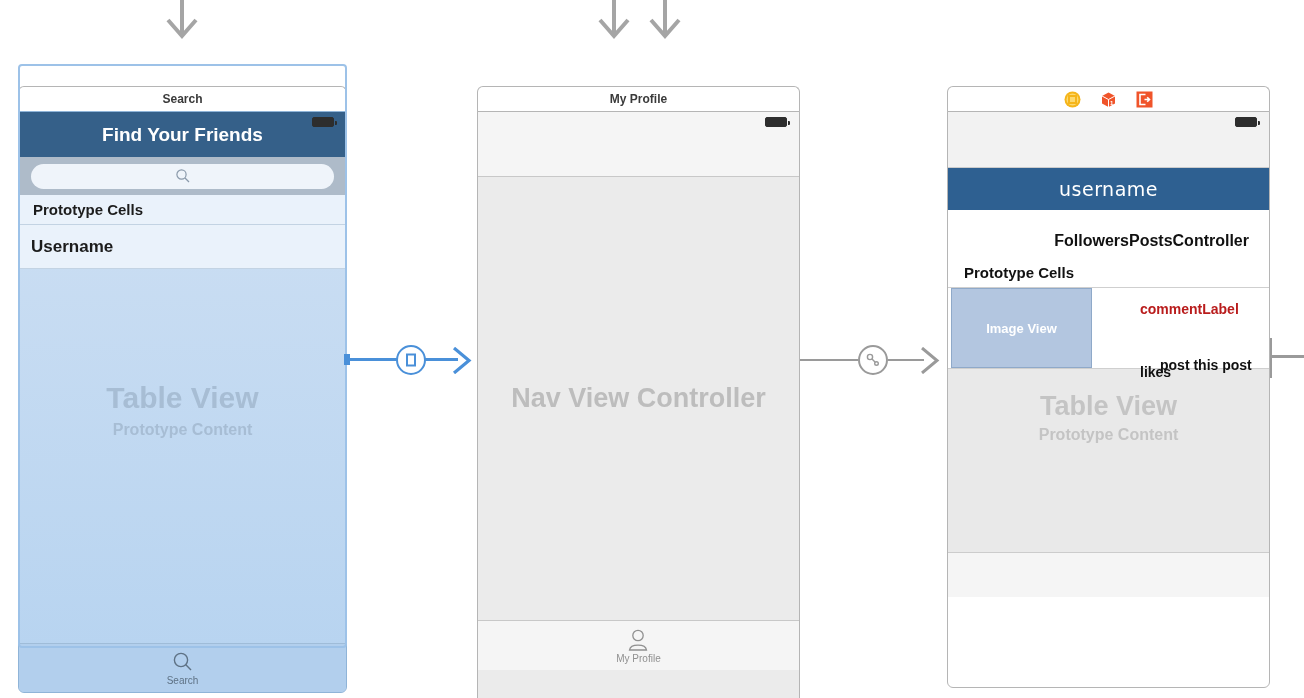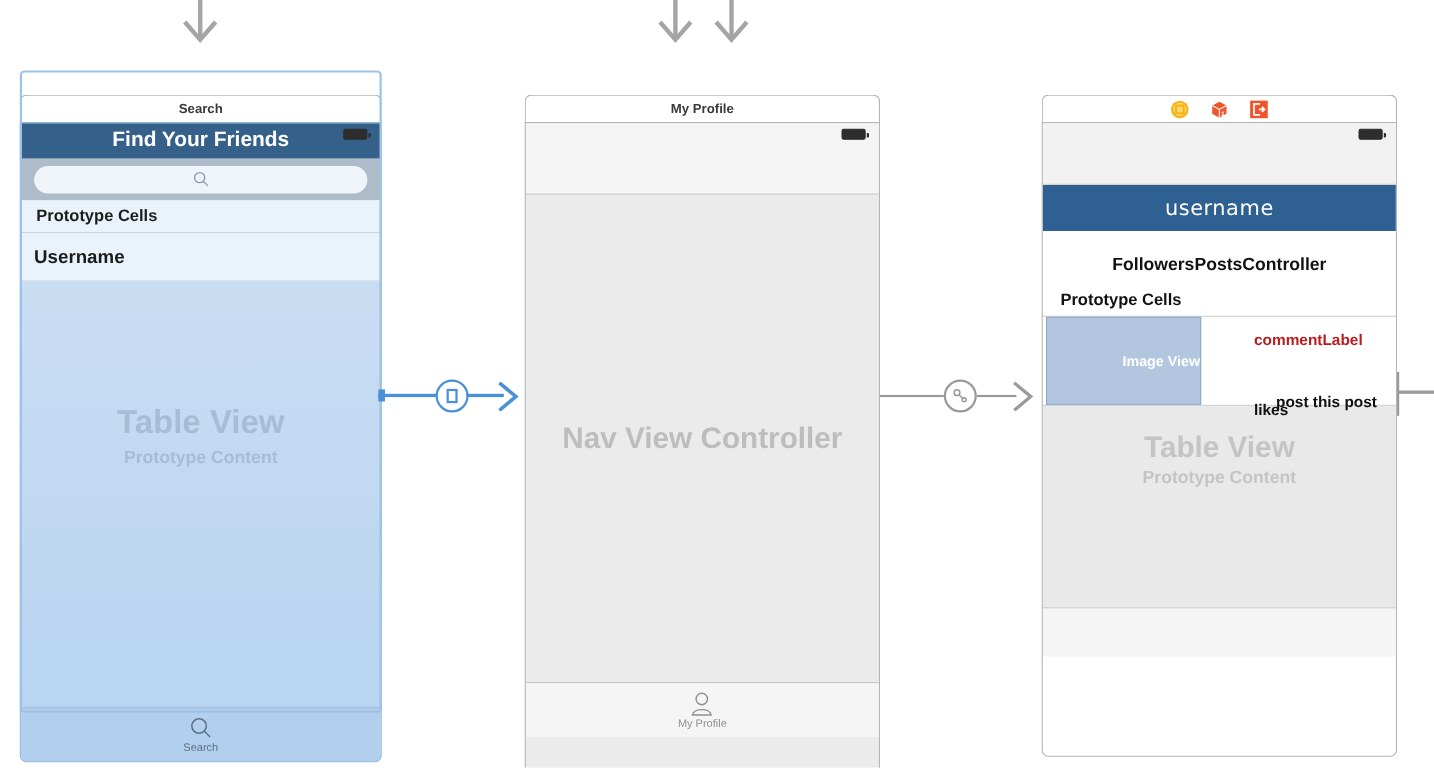--- a/index.html
+++ b/index.html
@@ -100,7 +100,7 @@
     pointer-events: none;
   }
   .navbar {
-    height: 32px;
+    height: 45px;
     background: #356089;
     display: flex;
     align-items: center;

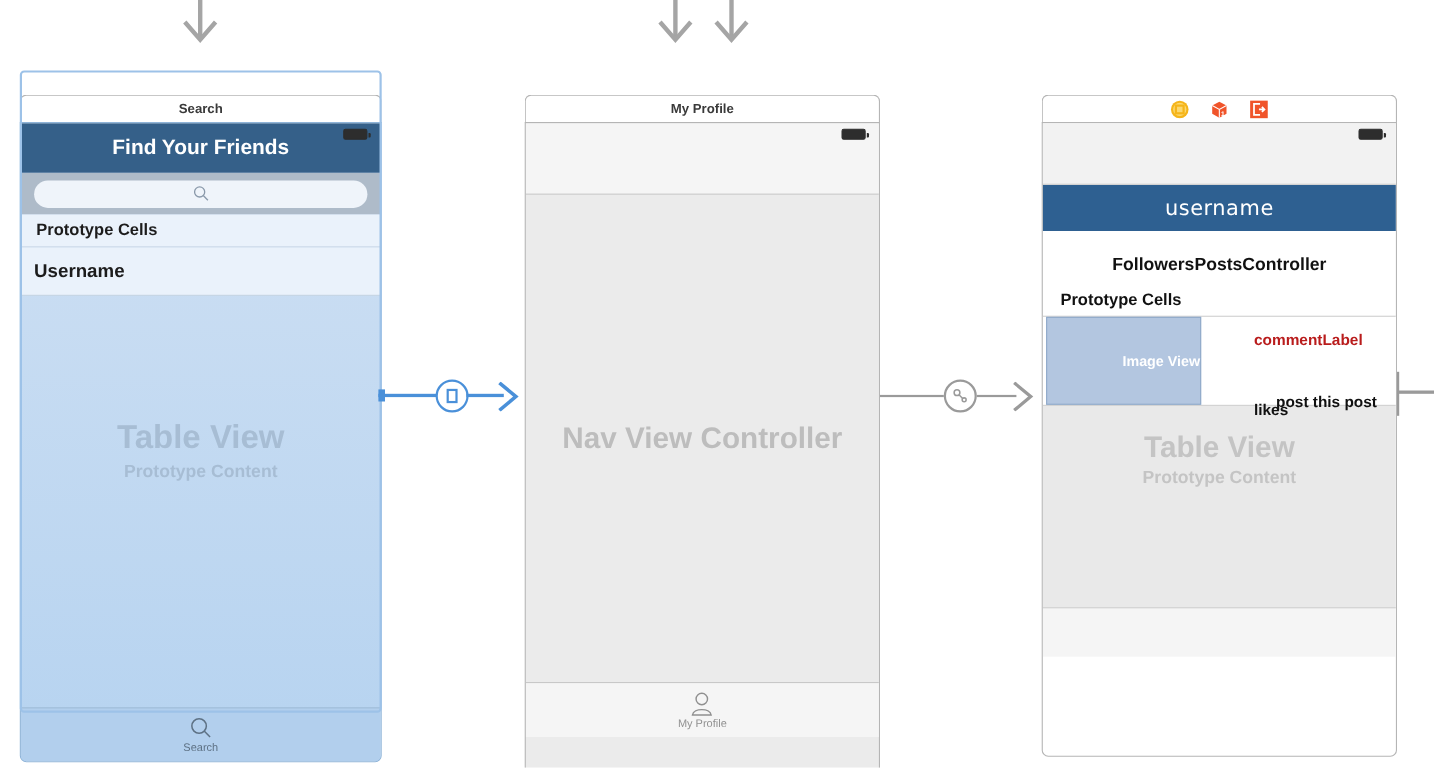--- a/index.html
+++ b/index.html
@@ -234,7 +234,7 @@
   .pf-stats {
     display: flex;
     align-items: center;
-    justify-content: center;
+    justify-content: flex-end;
     padding: 22px 20px 0 20px;
     box-sizing: border-box;
   }

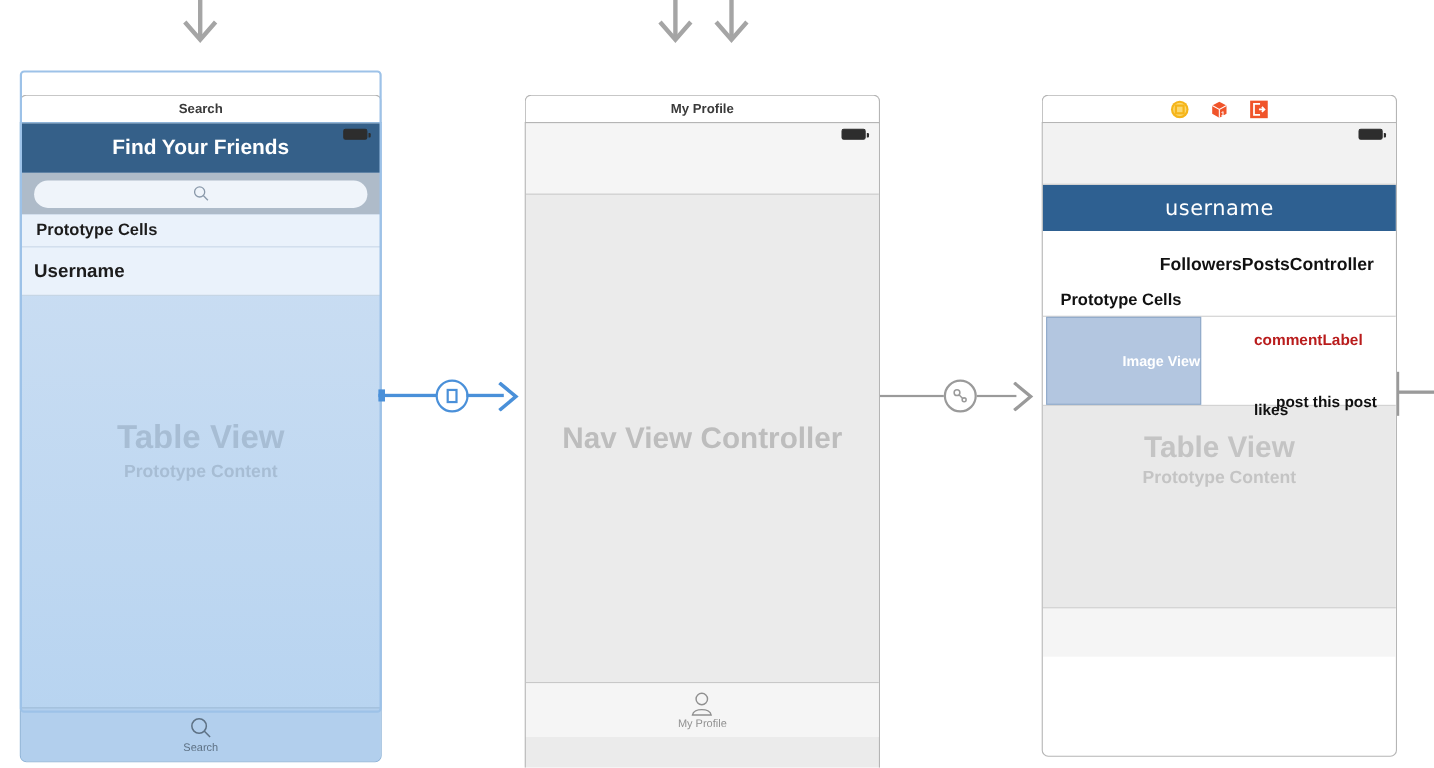--- a/index.html
+++ b/index.html
@@ -277,7 +277,7 @@
     box-sizing: border-box;
     display: flex;
     align-items: center;
-    justify-content: flex-end;
+    justify-content: center;
     color: #ffffff;
     font-size: 13px;
     font-weight: bold;

